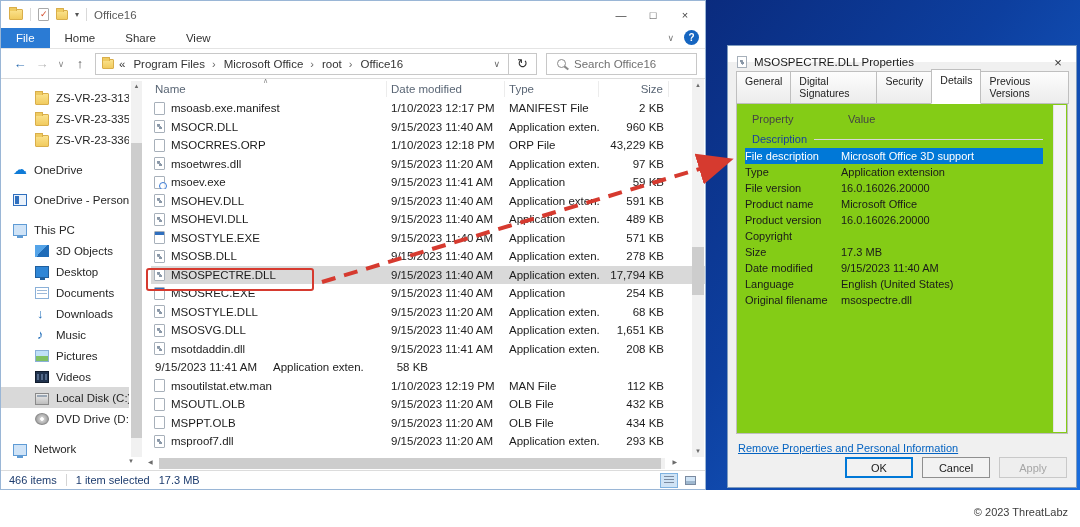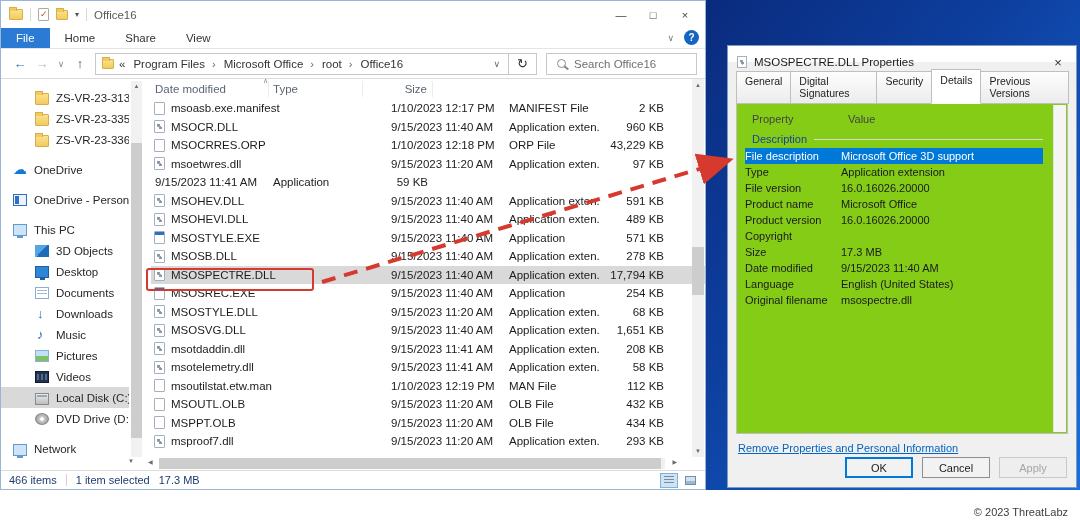--- a/index.html
+++ b/index.html
@@ -327,6 +327,7 @@
       <div class="filearea">
         <div class="cols">
           <span class="sort-caret">∧</span>
+          <span class="col col-name">Name</span>
           <span class="col col-date">Date modified</span>
           <span class="col col-type">Type</span>
           <span class="col col-size">Size</span>

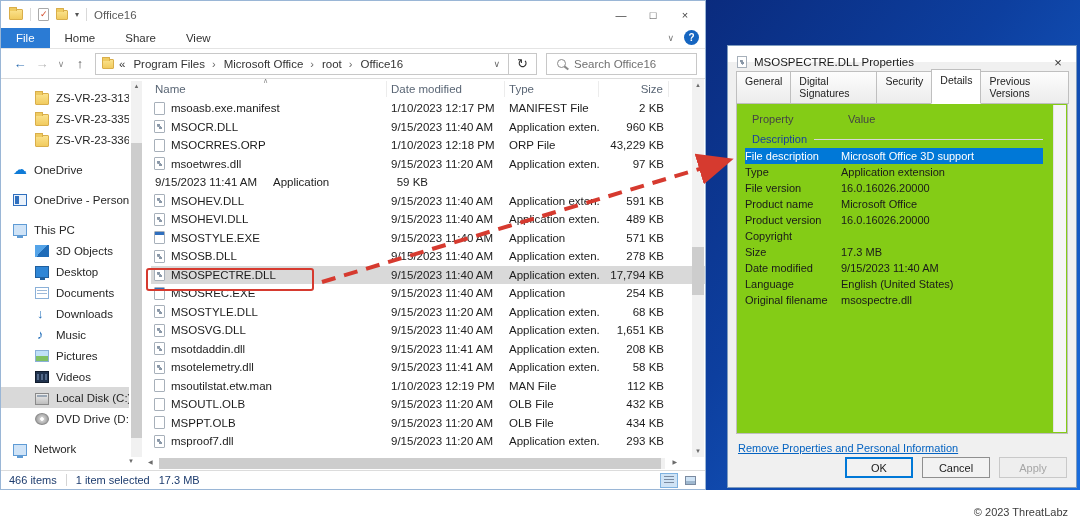--- a/index.html
+++ b/index.html
@@ -375,6 +375,10 @@
             </div>
 
             <div class="file-row">
+              <span class="c-name">
+                <span class="icon-slot ic-searchdoc"></span>
+                <span>msoev.exe</span>
+              </span>
               <span class="c-date">9/15/2023 11:41 AM</span>
               <span class="c-type">Application</span>
               <span class="c-size">59 KB</span>

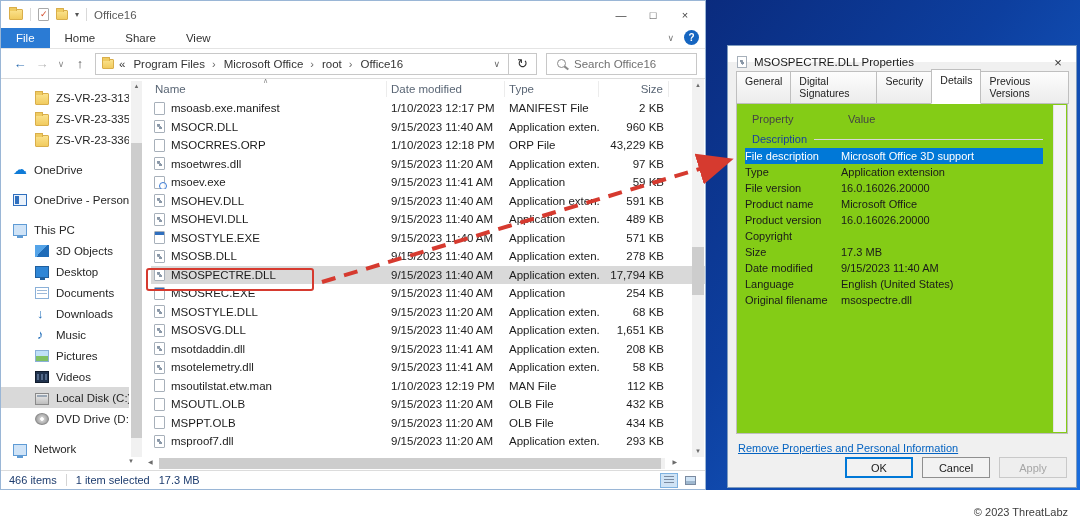--- a/index.html
+++ b/index.html
@@ -475,10 +475,6 @@
             </div>
 
             <div class="file-row">
-              <span class="c-name">
-                <span class="icon-slot ic-dll"></span>
-                <span>msotelemetry.dll</span>
-              </span>
               <span class="c-date">9/15/2023 11:41 AM</span>
               <span class="c-type">Application exten...</span>
               <span class="c-size">58 KB</span>

